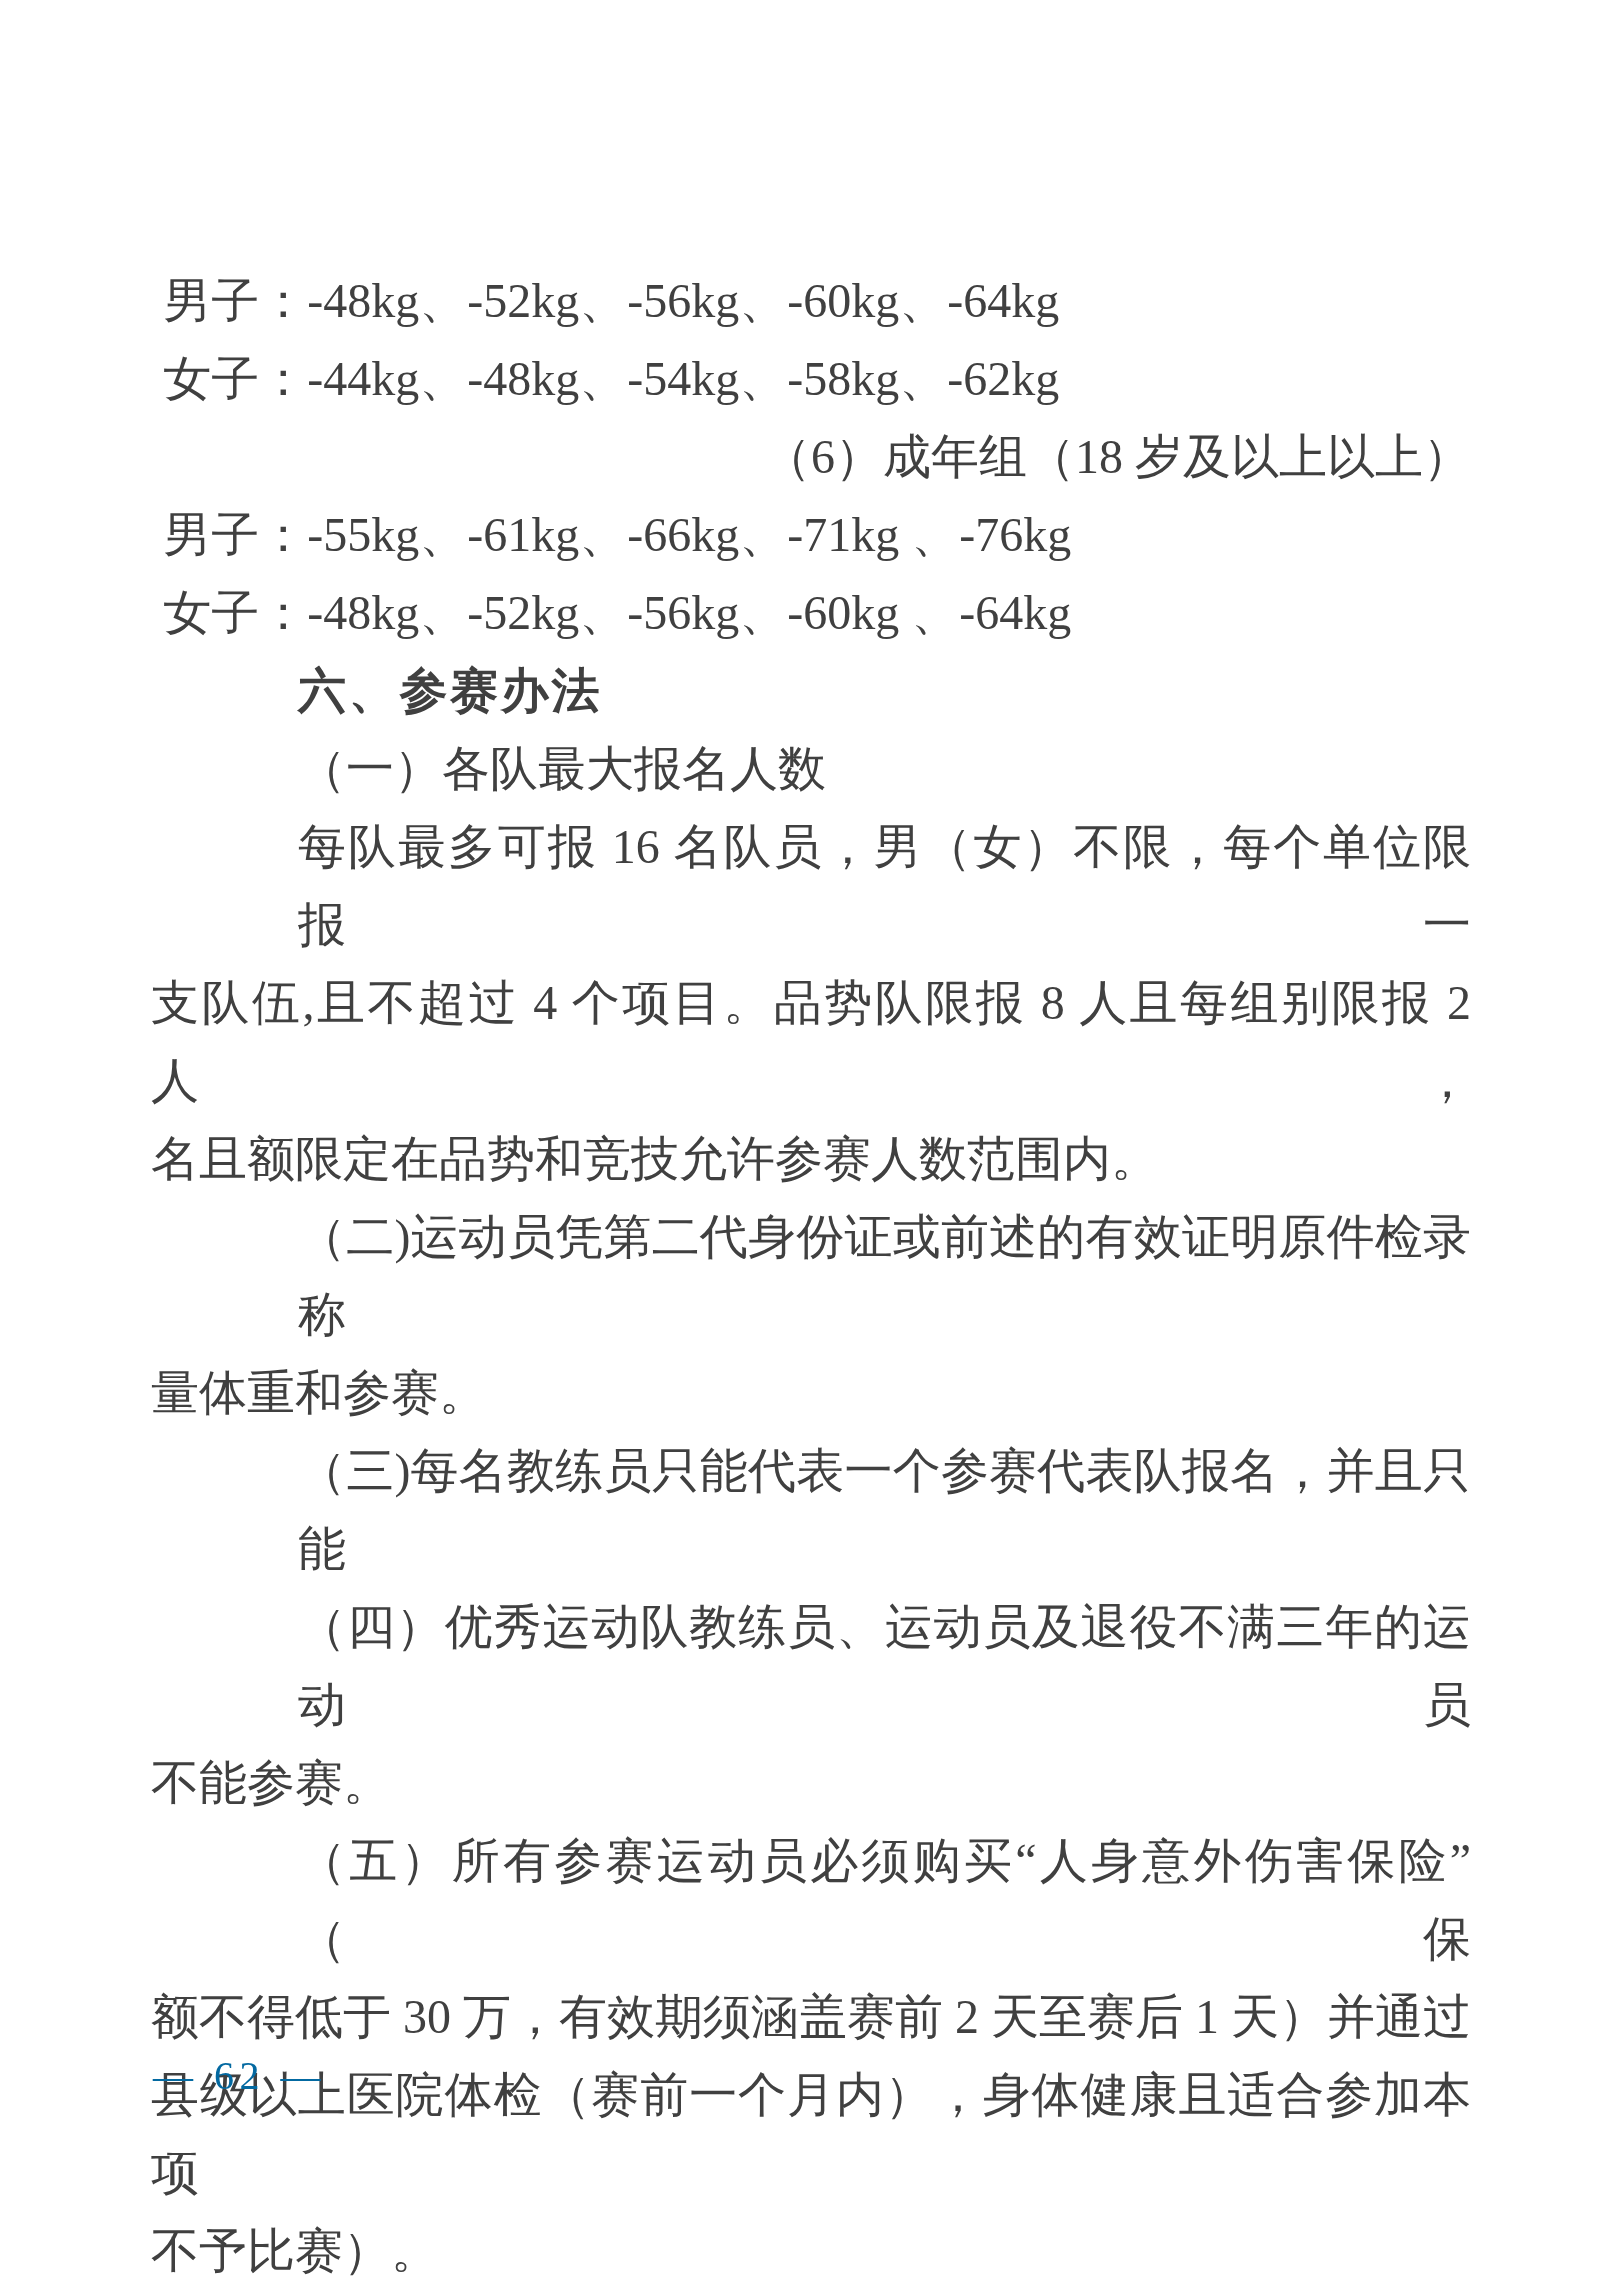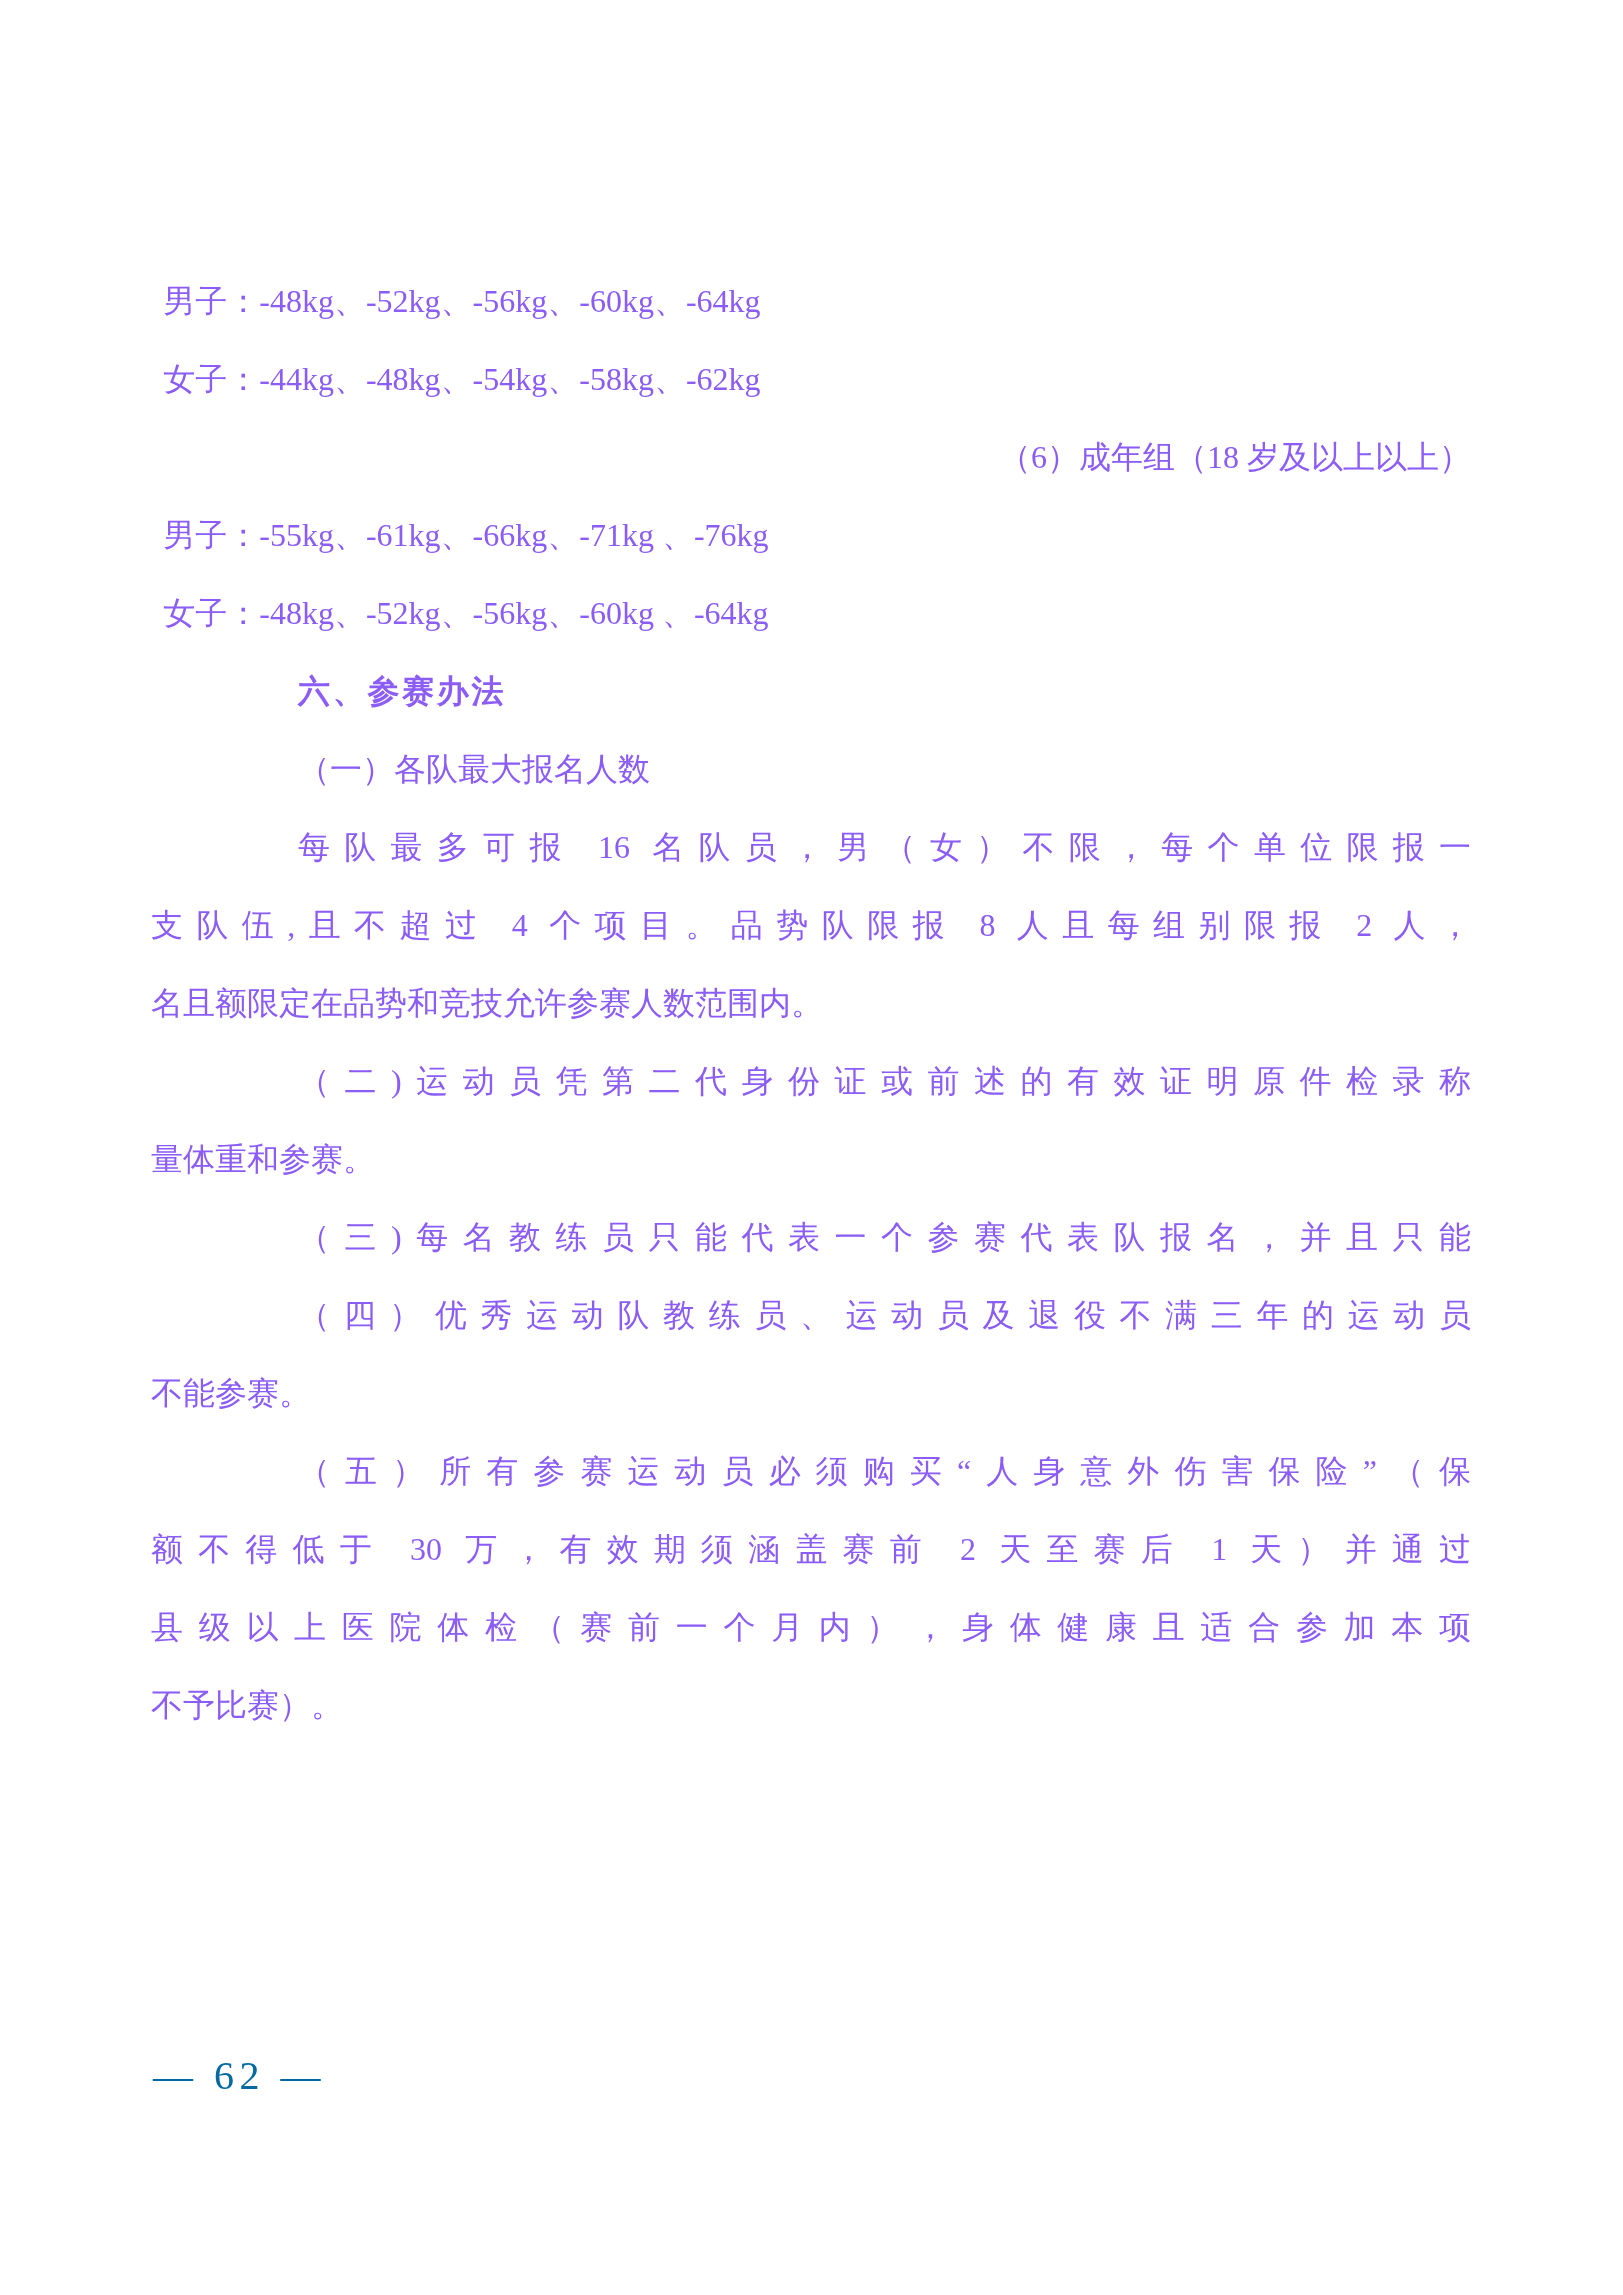--- a/index.html
+++ b/index.html
@@ -17,9 +17,9 @@
     top: 262px;
     width: 1320px;
     font-family: "Liberation Serif", "DejaVu Serif", serif;
-    font-size: 32px;
+    font-size: 48px;
     line-height: 78px;
-    color: #8b5cf6;
+    color: #404040;
   }
   .doc p { margin: 0; min-height: 78px; }
   

